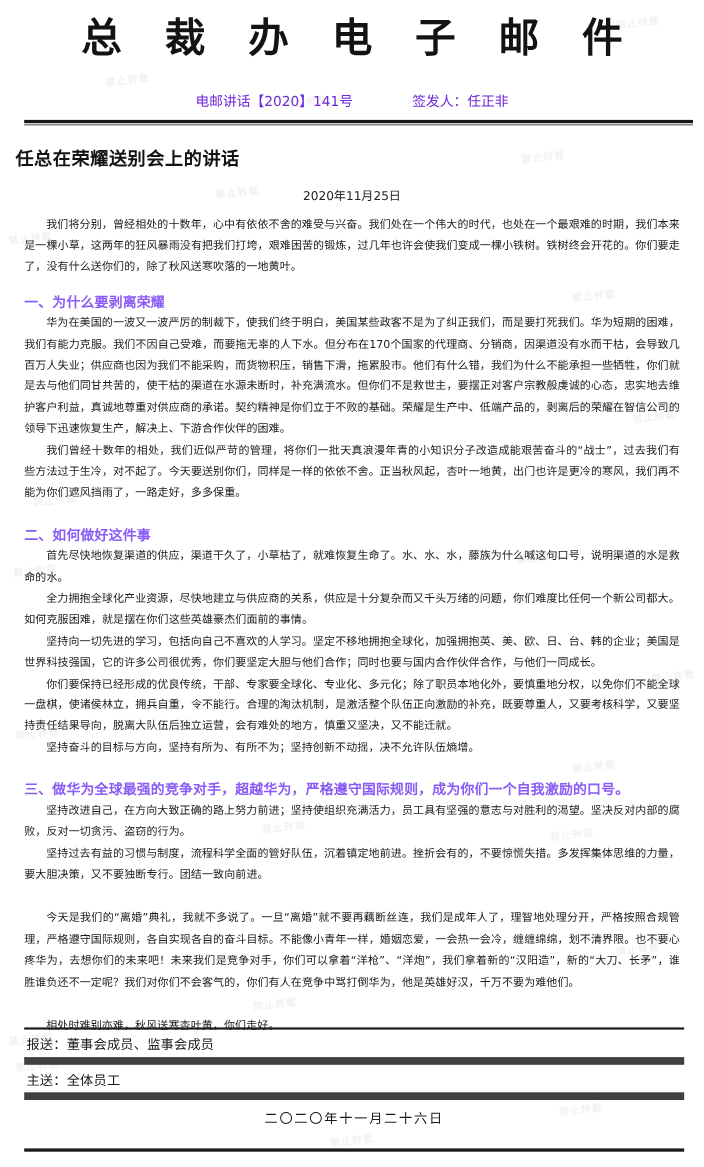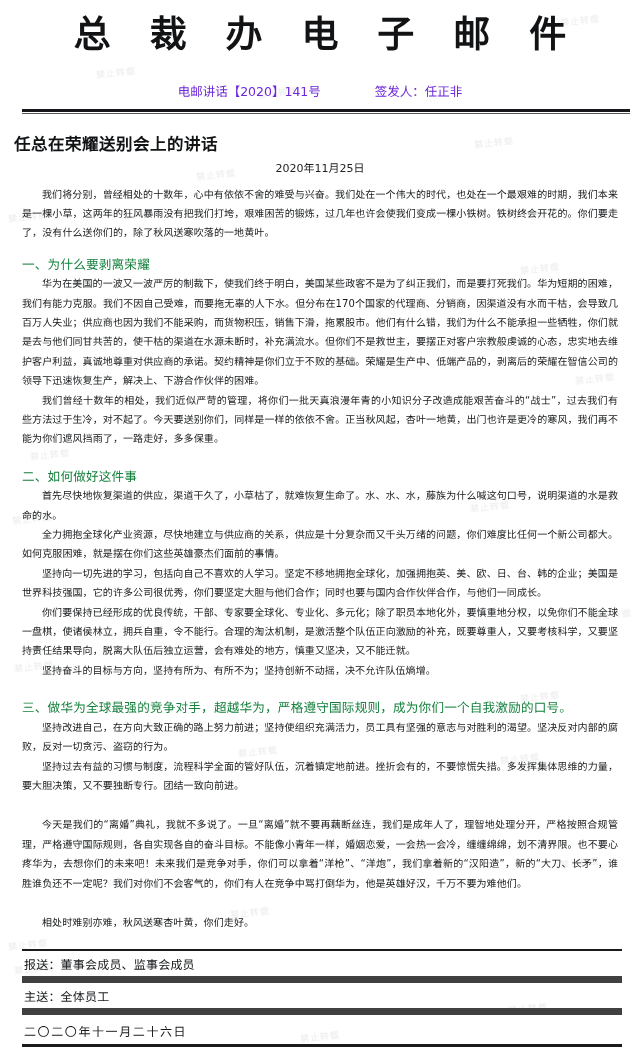--- a/index.html
+++ b/index.html
@@ -98,7 +98,7 @@
   .doc-date {
     text-align: center;
     font-size: 11px;
-    margin-top: 4px;
+    margin-top: 14px;
     color: #222527;
   }
 

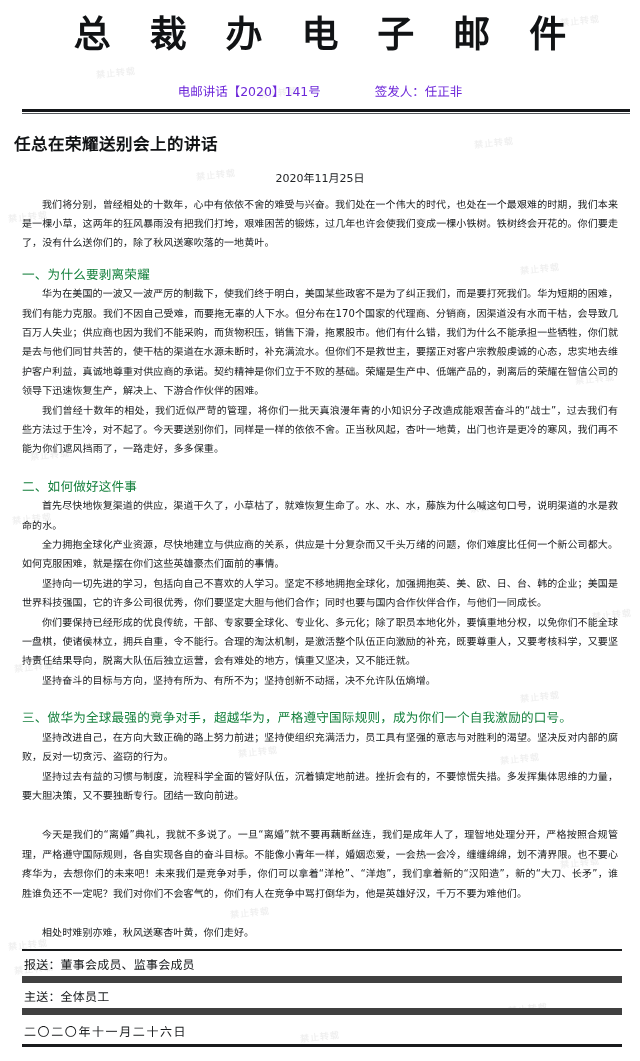--- a/index.html
+++ b/index.html
@@ -120,10 +120,10 @@
   h2.section {
     margin: 5px 0 0 0;
     font-size: 12.6px;
-    font-weight: normal;
+    font-weight: bold;
     line-height: 19.4px;
     text-indent: 0;
-    color: #15803d;
+    color: #8b5cf6;
     letter-spacing: 0.2px;
   }
   .gap-sm { height: 7px; }

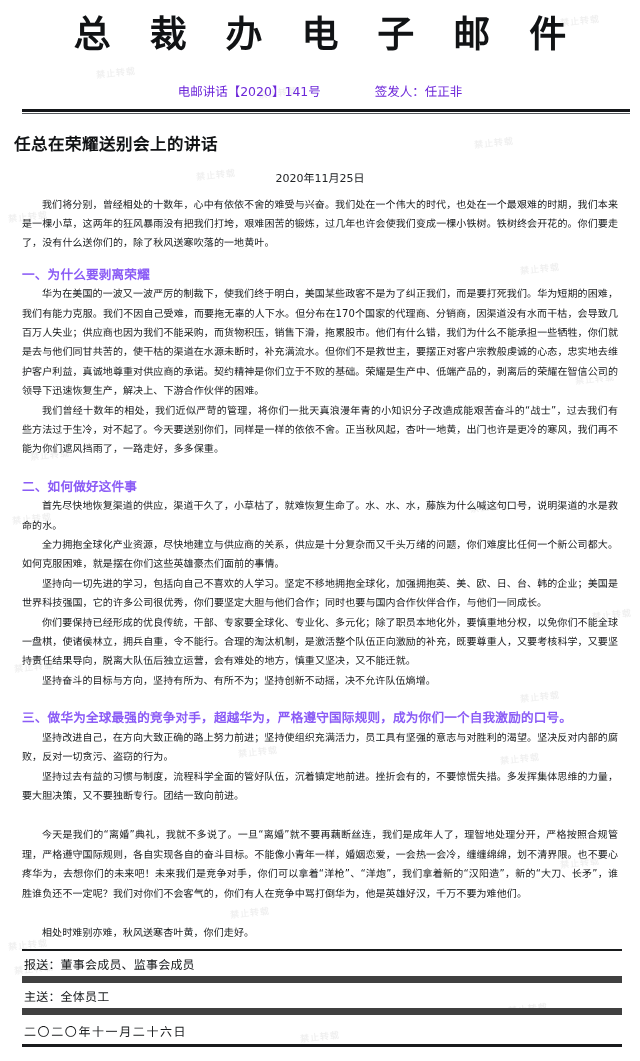--- a/index.html
+++ b/index.html
@@ -151,10 +151,10 @@
     letter-spacing: 0.2px;
   }
   .footer-row.date-row {
-    text-align: left;
+    text-align: center;
     border-bottom: none;
     padding-top: 7px;
-    padding-bottom: 5px;
+    padding-bottom: 20px;
     letter-spacing: 1.6px;
   }
   .footer-rule-bottom {

